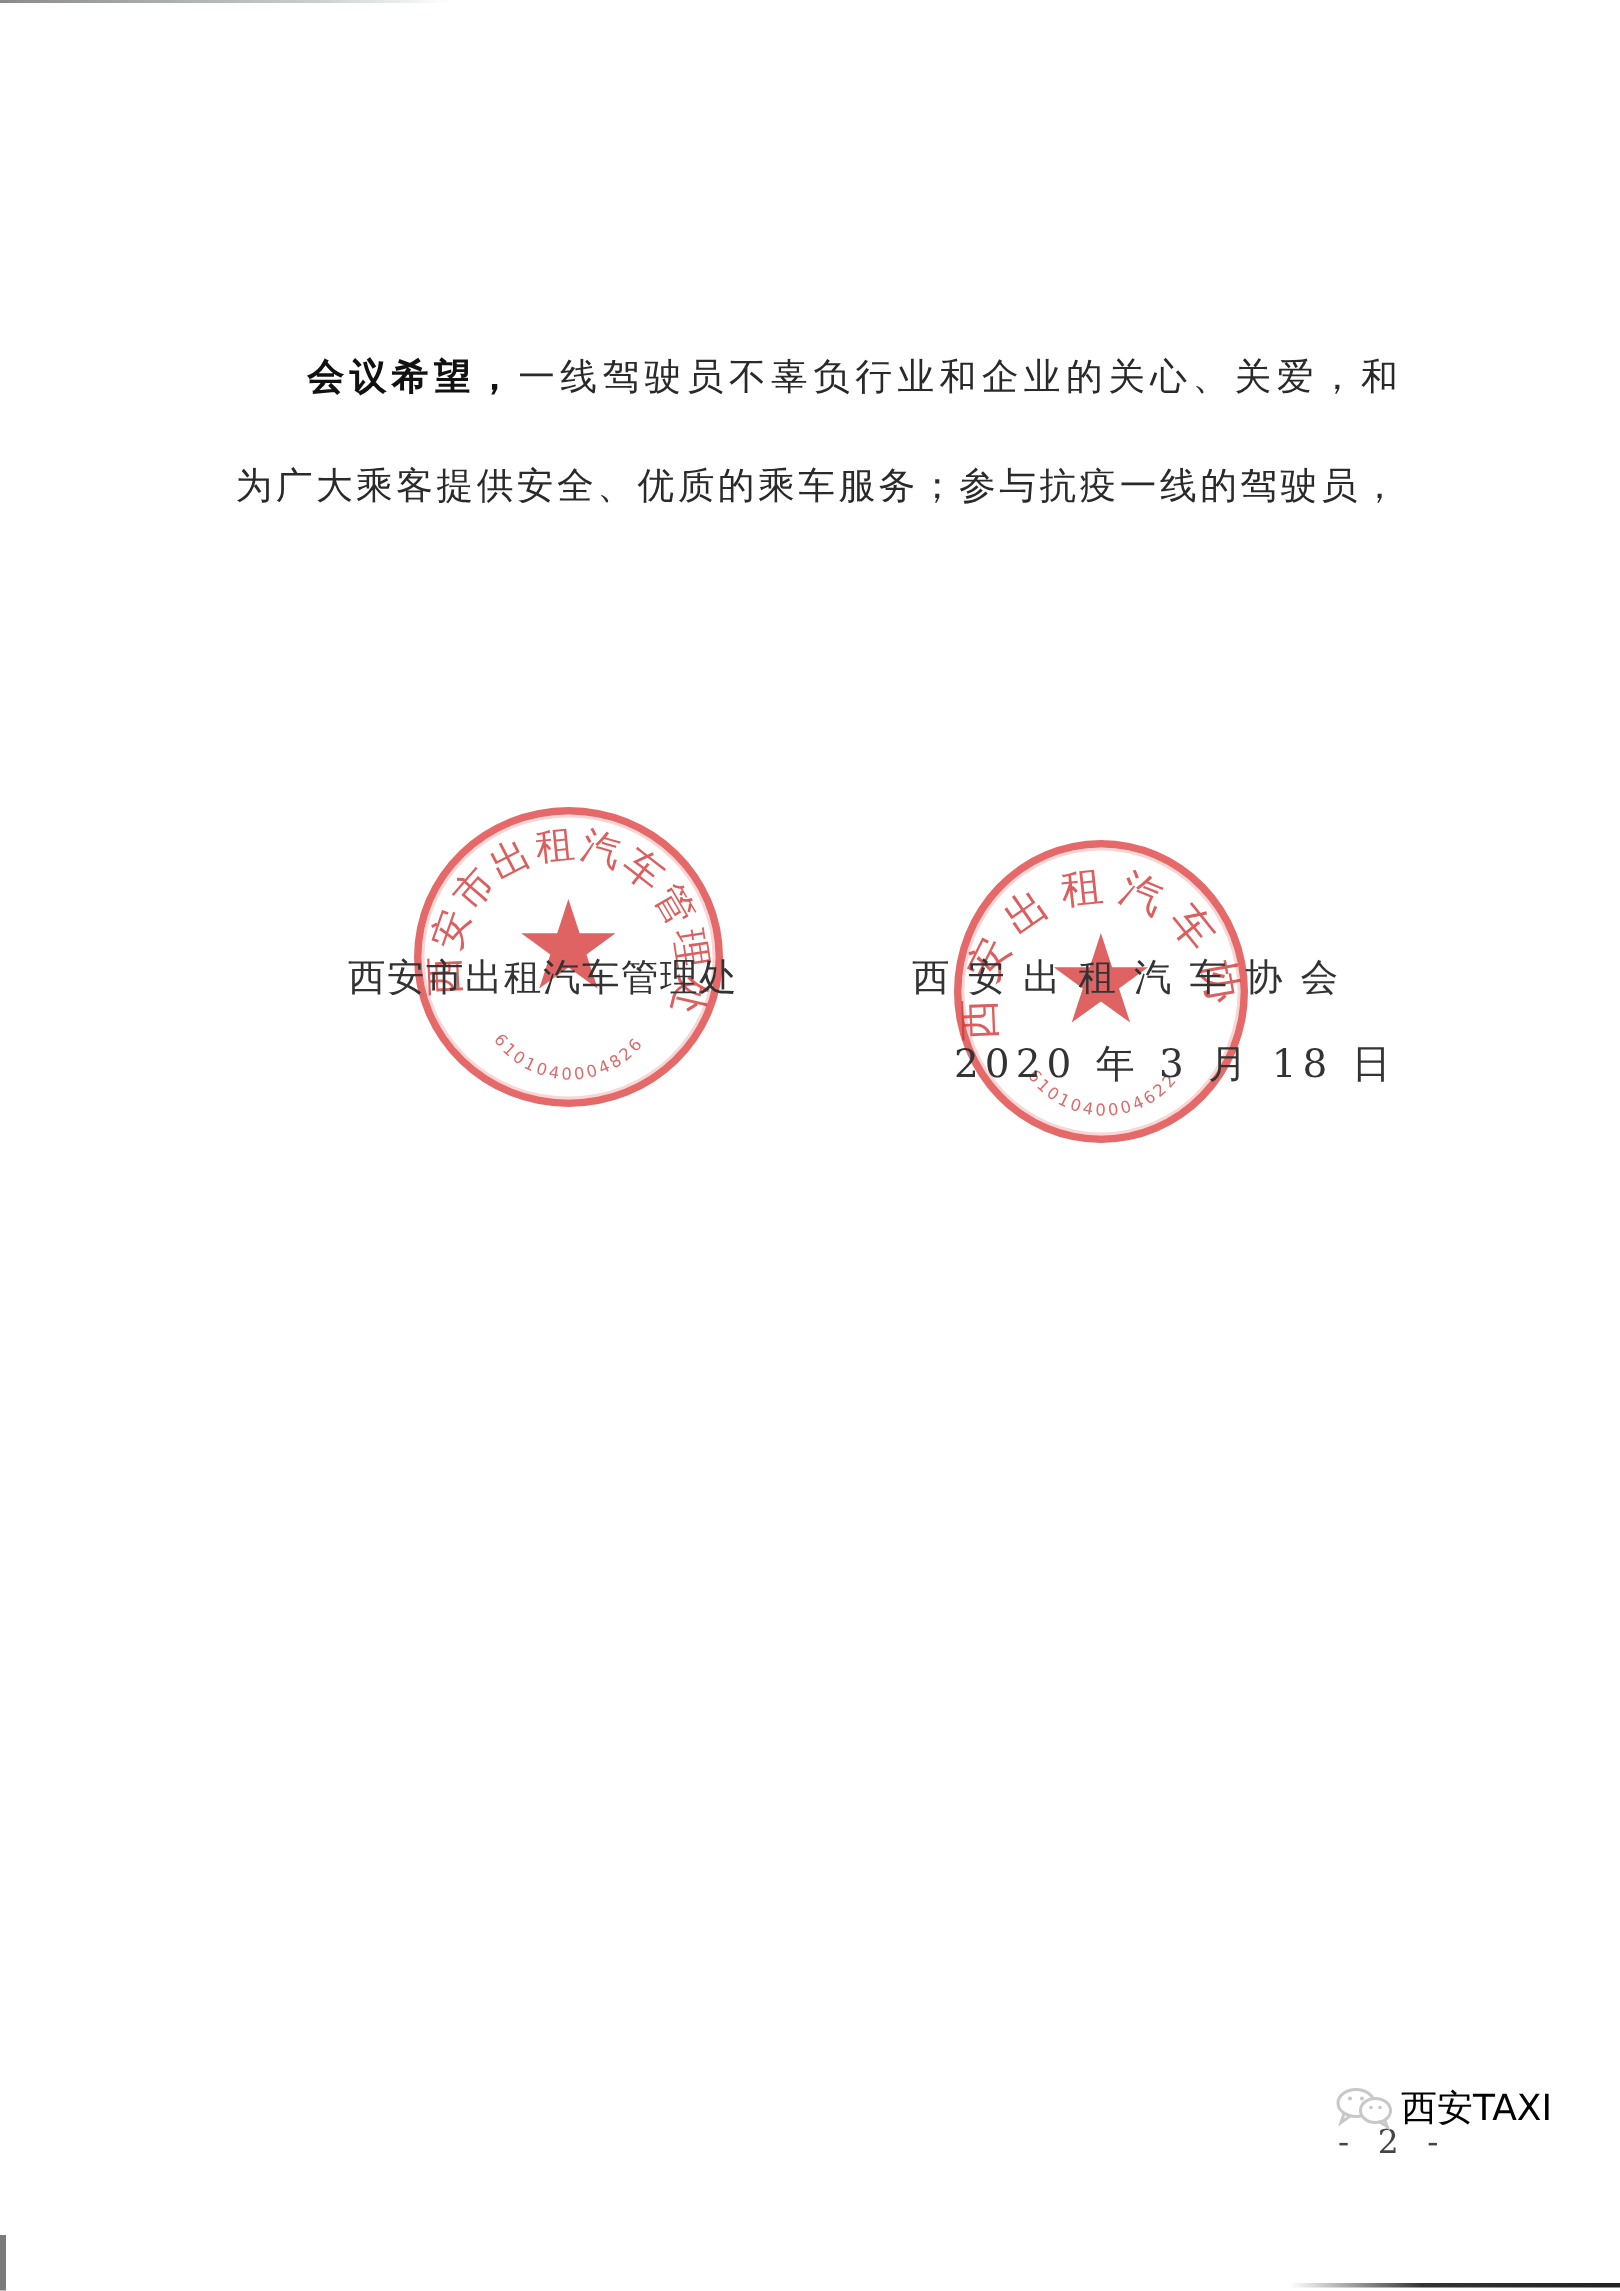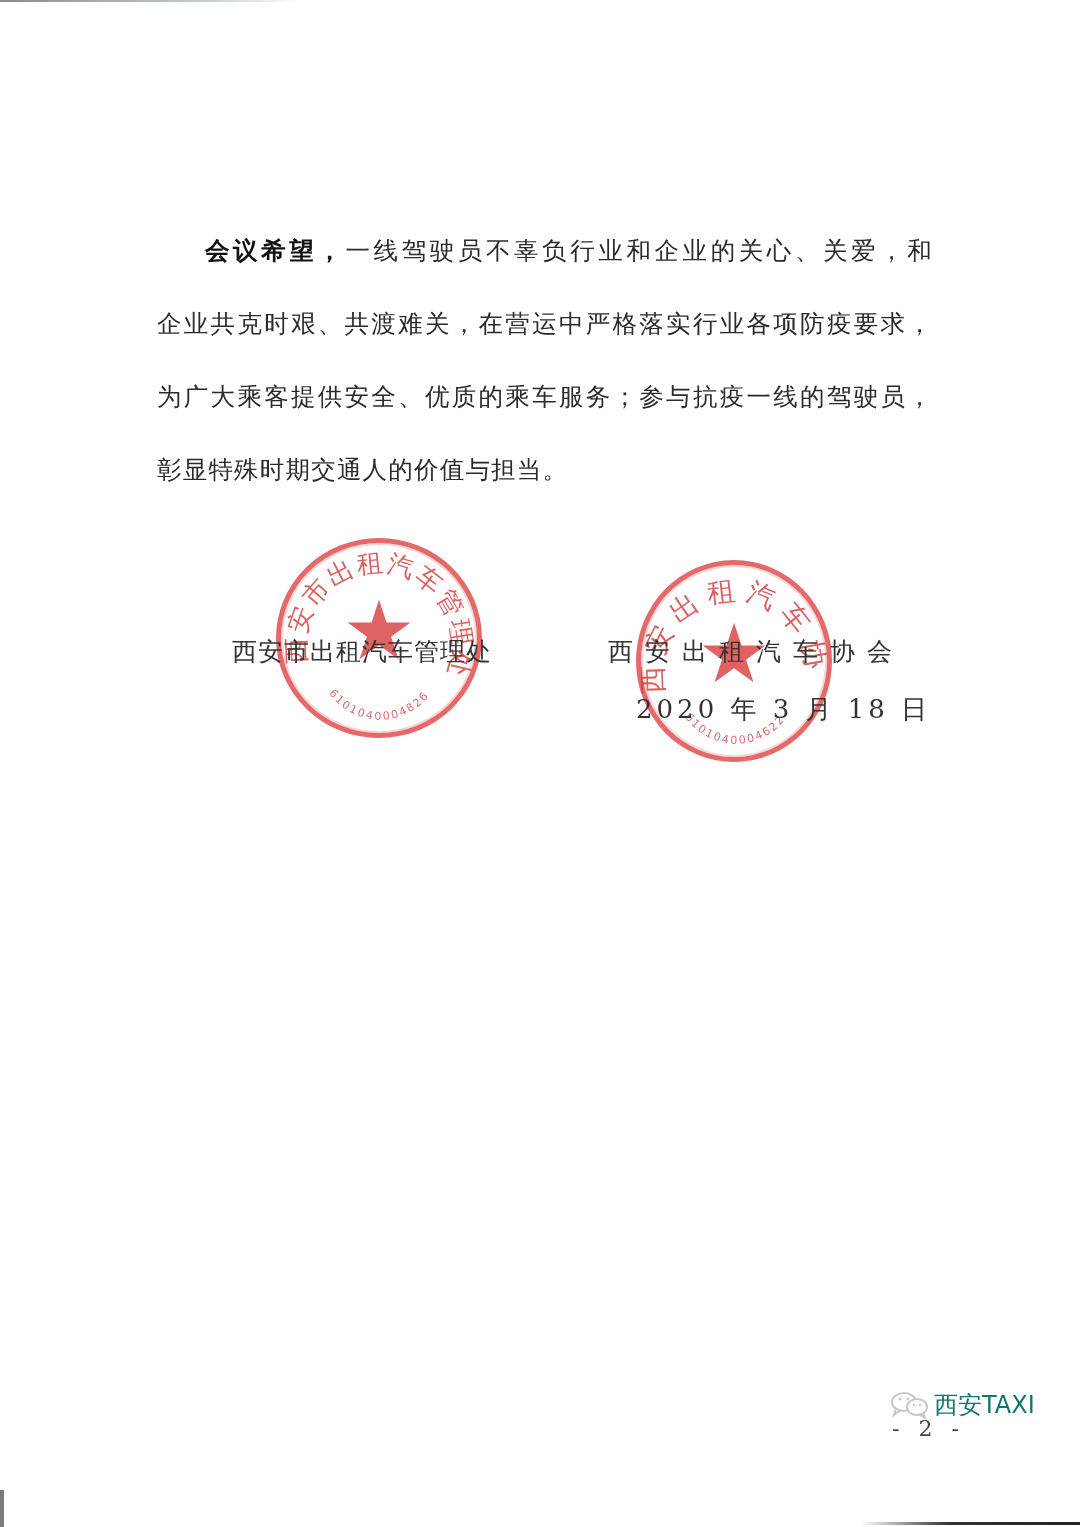--- a/index.html
+++ b/index.html
@@ -72,7 +72,6 @@
   <p style="text-indent:48px;">
     <span class="lead">会议希望，</span><span>一线驾驶员不辜负行业和企业的关心、关爱，和</span>
   </p>
-  <p>企业共克时艰、共渡难关，在营运中严格落实行业各项防疫要求，</p>
   <p>为广大乘客提供安全、优质的乘车服务；参与抗疫一线的驾驶员，</p>
   <p class="last">彰显特殊时期交通人的价值与担当。</p>
 </div>

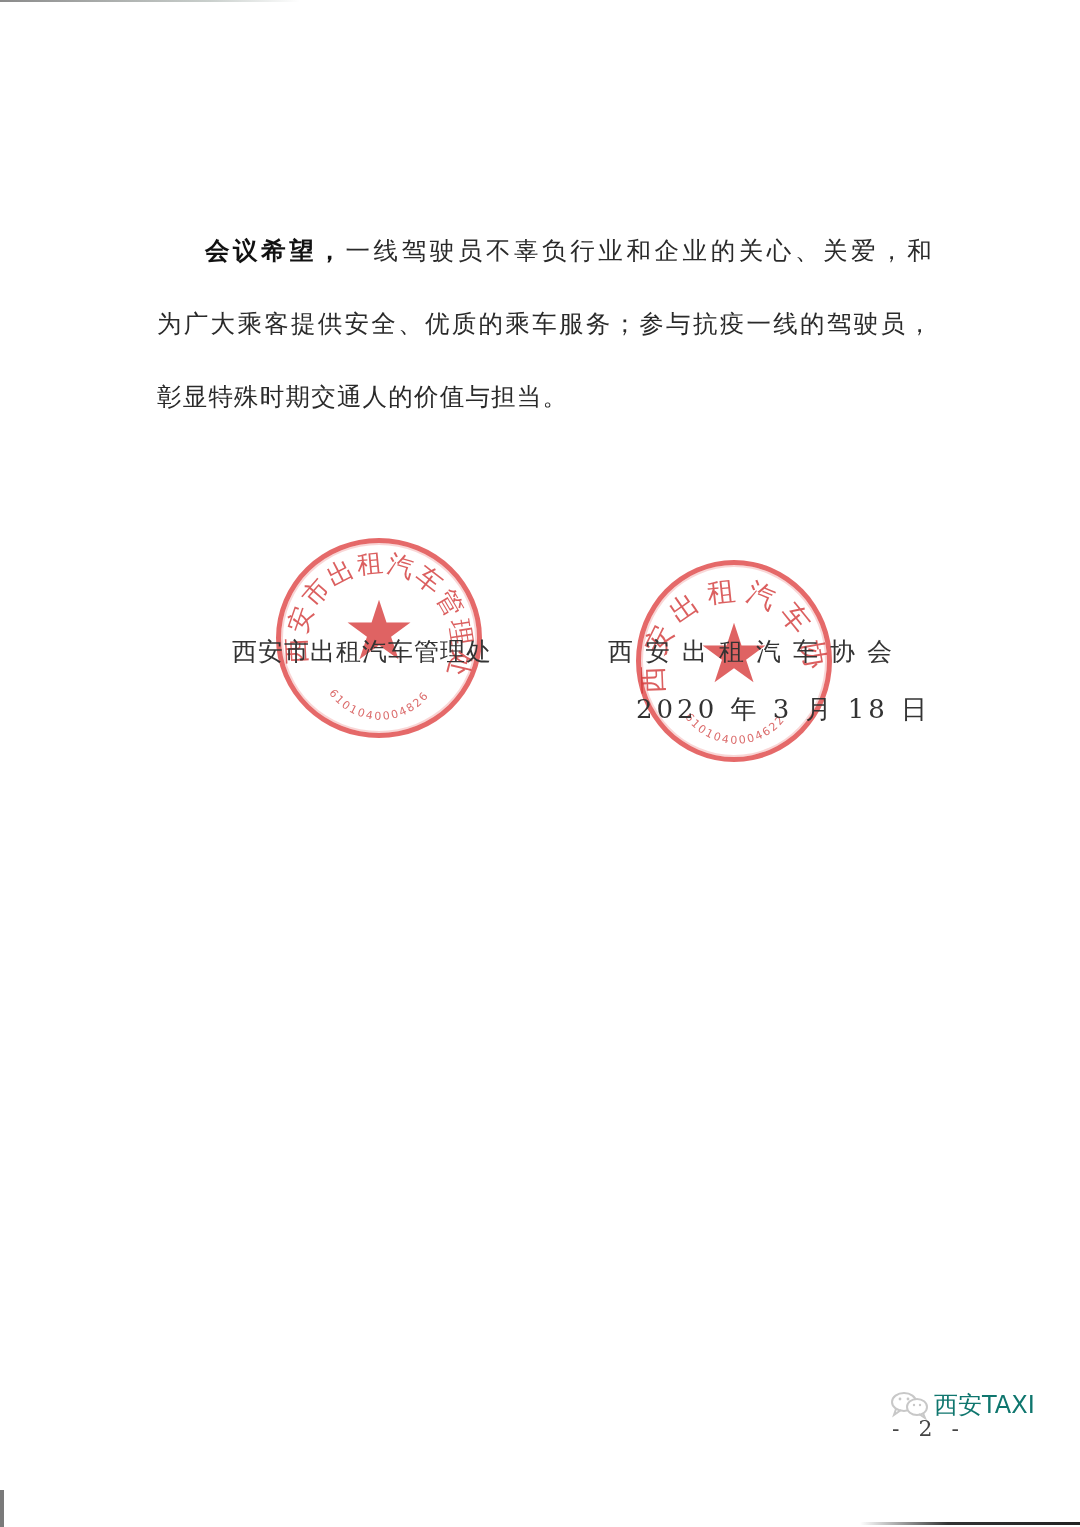--- a/index.html
+++ b/index.html
@@ -73,7 +73,6 @@
     <span class="lead">会议希望，</span><span>一线驾驶员不辜负行业和企业的关心、关爱，和</span>
   </p>
   <p>为广大乘客提供安全、优质的乘车服务；参与抗疫一线的驾驶员，</p>
-  <p class="last">彰显特殊时期交通人的价值与担当。</p>
 </div>
 
 <div class="stamp stamp-1">

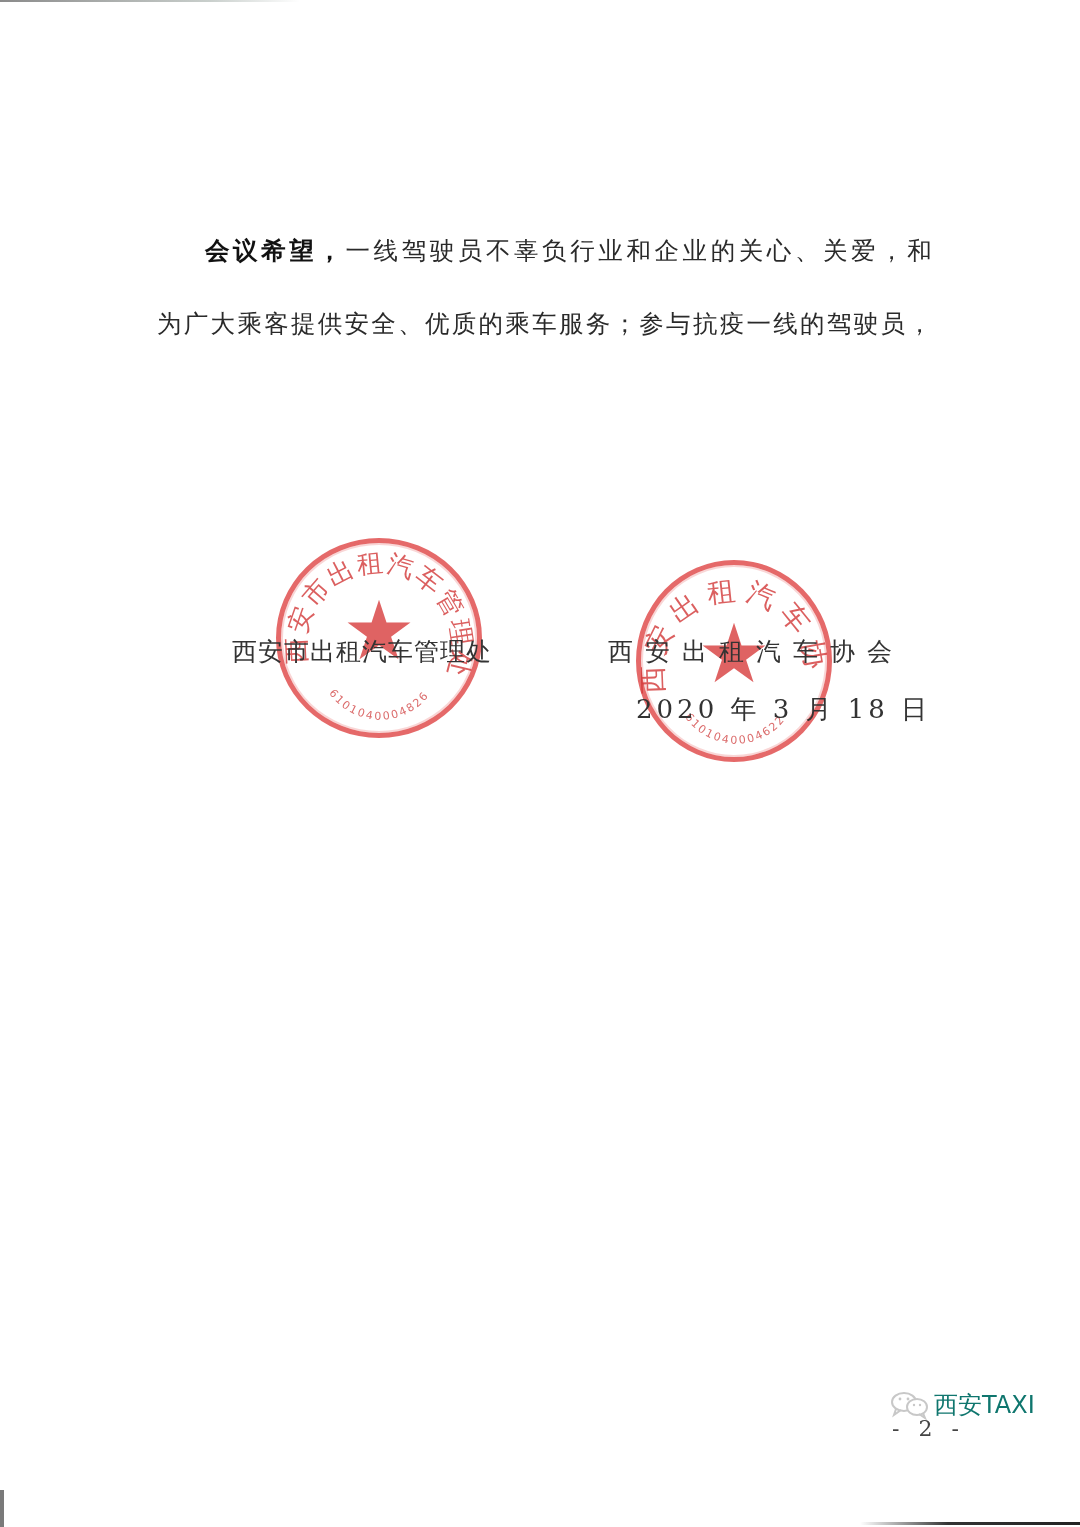--- a/index.html
+++ b/index.html
@@ -57,7 +57,7 @@
   }
   .watermark {
     position: absolute; left: 890px; top: 1389px; display: flex; align-items: center; gap: 4px;
-    color: #0f766e; font-family: "DejaVu Sans", sans-serif; font-size: 24px;
+    color: #000000; font-family: "DejaVu Sans", sans-serif; font-size: 24px;
   }
   .watermark svg { display: block; }
 </style>

